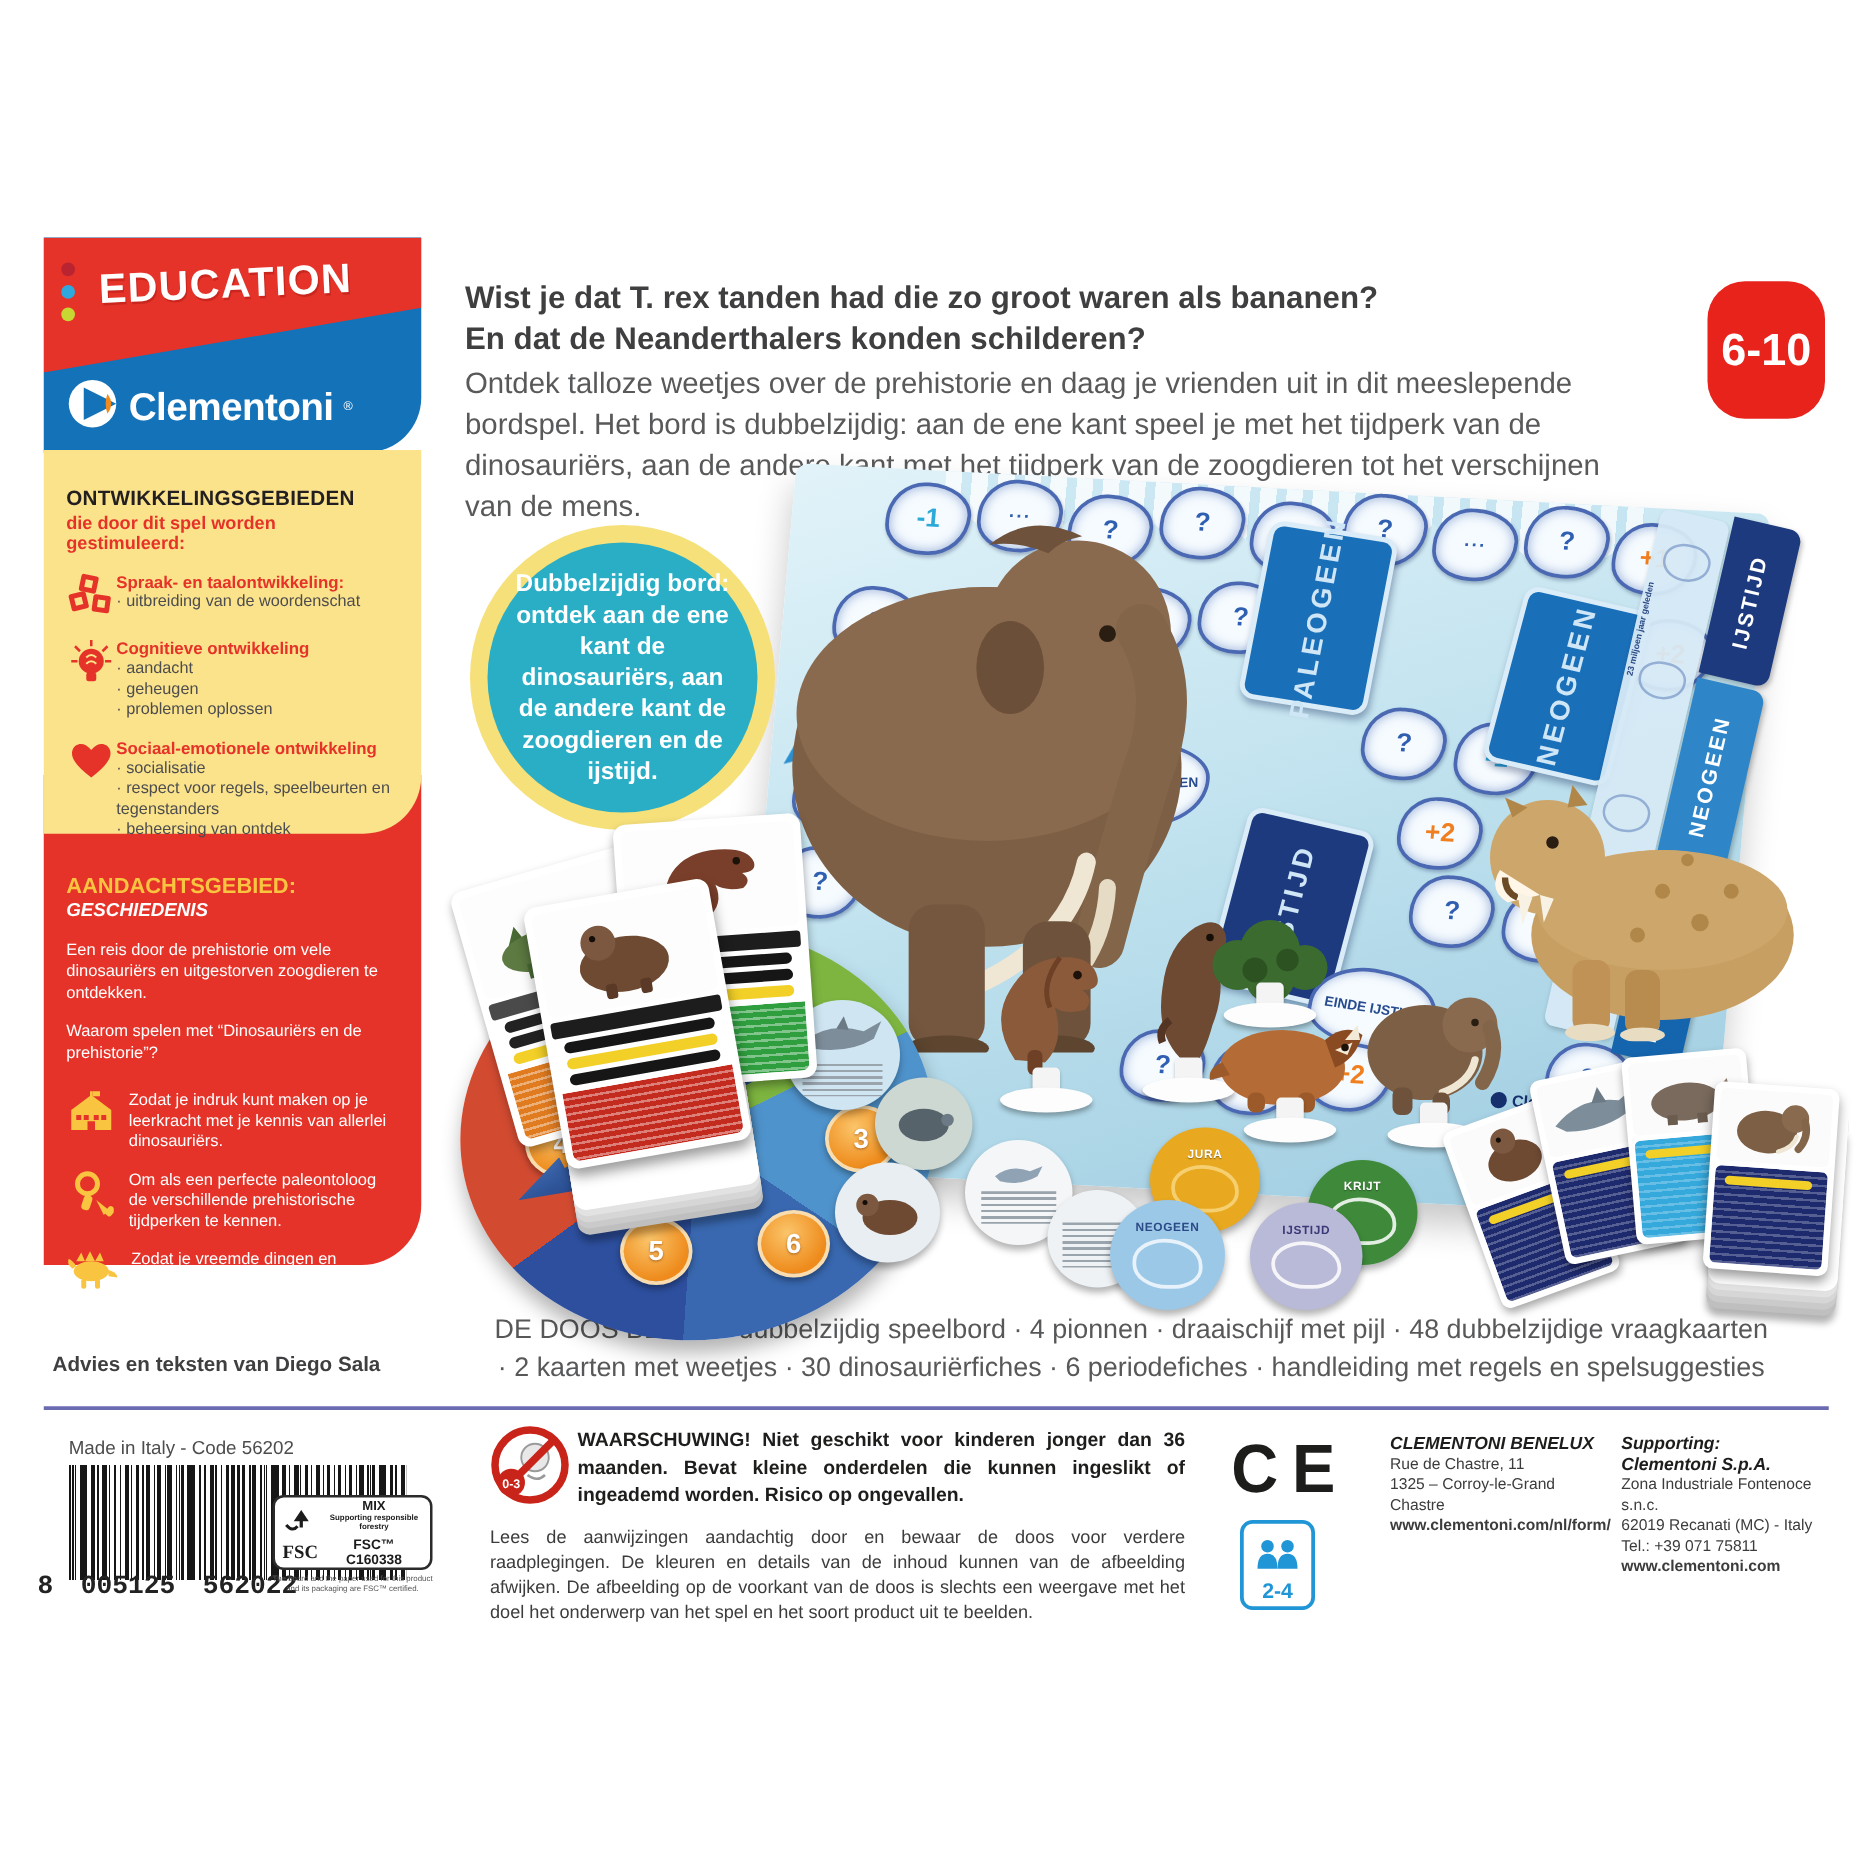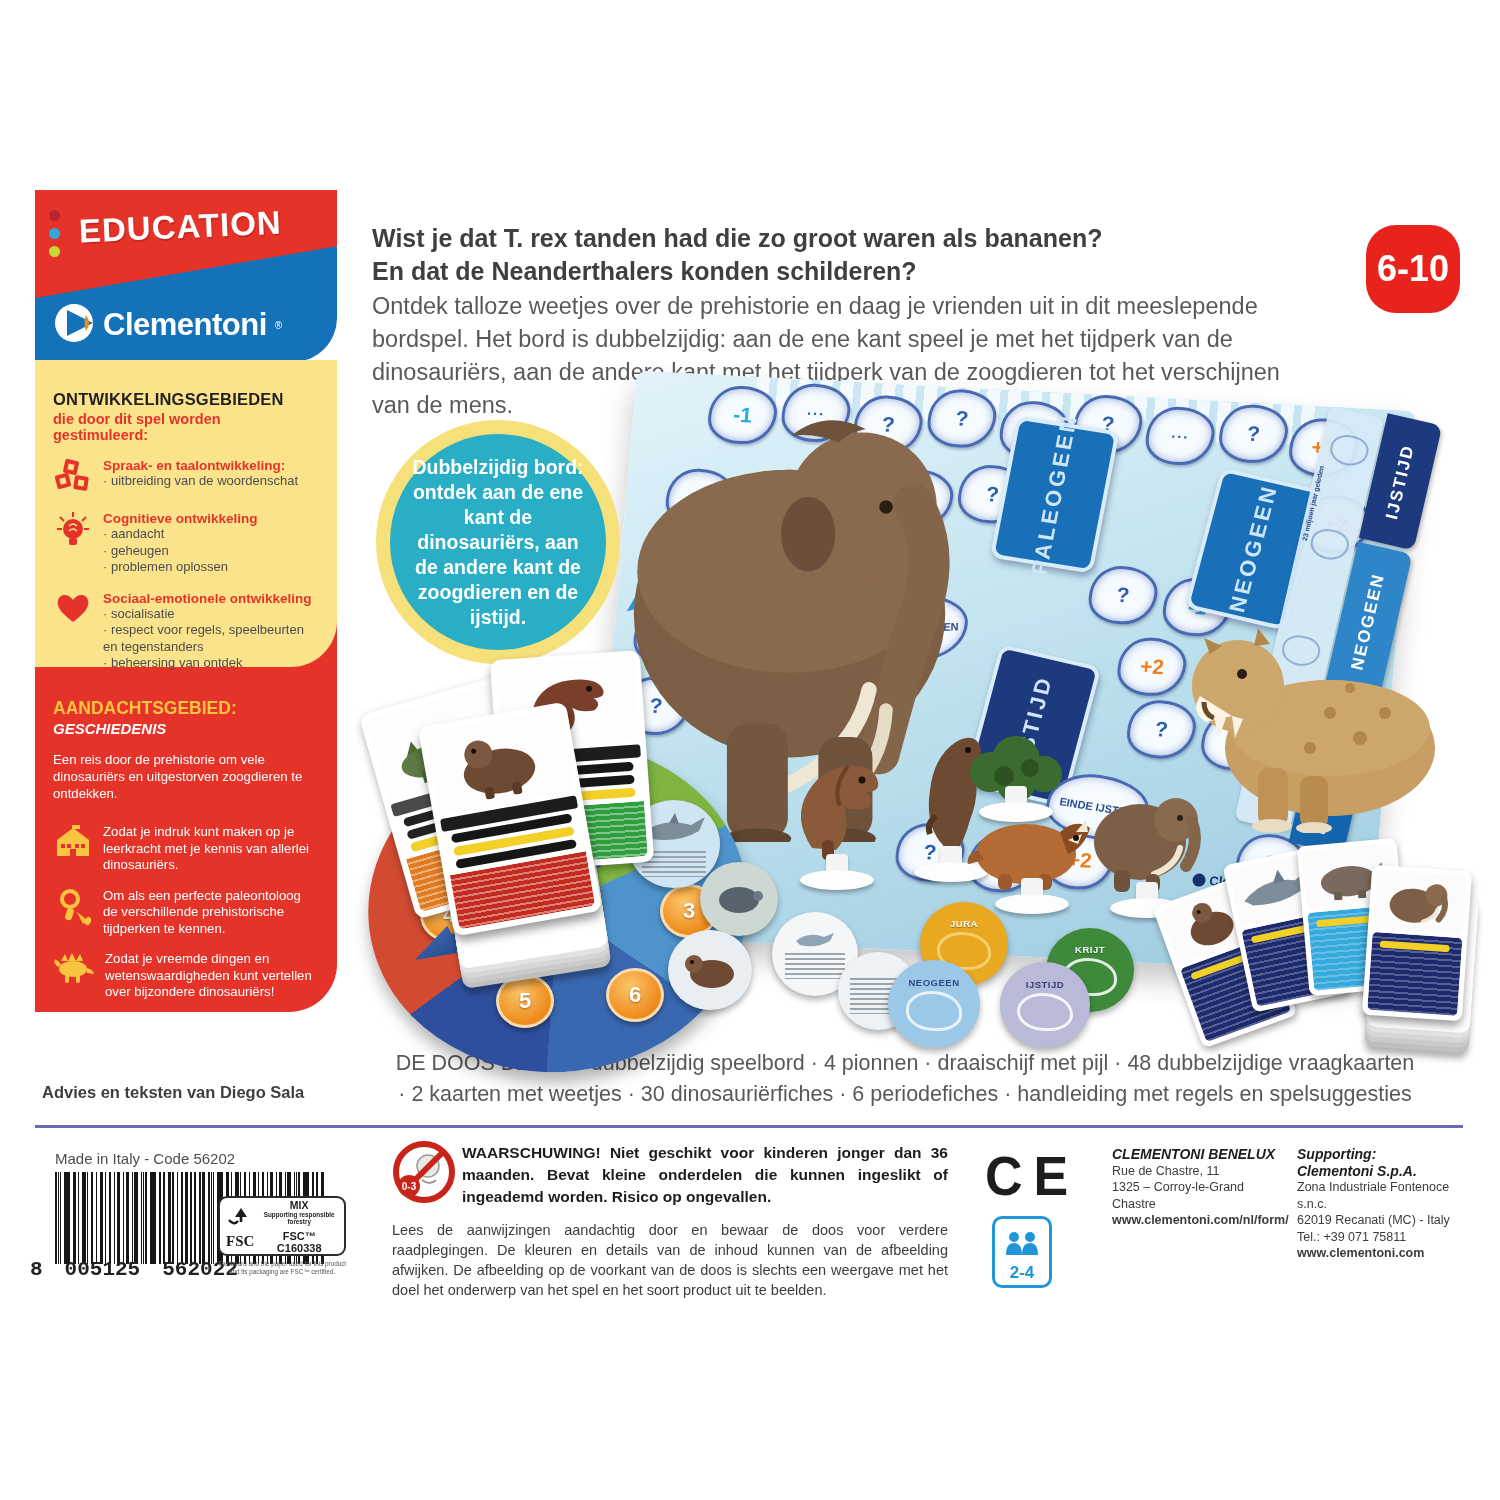--- a/index.html
+++ b/index.html
@@ -44,7 +44,7 @@
   #intro{left:372px;top:222px;width:910px;}
   .intro-h{font-size:25px;font-weight:bold;color:#3f3f41;line-height:33px;}
   .intro-b{font-size:23.5px;color:#58595b;line-height:33px;margin-top:2px;}
-  #age-badge{left:1366px;top:225px;width:94px;height:88px;background:#e8231c;border-radius:30px;
+  #age-badge{left:1366px;top:225px;width:94px;height:110px;background:#e8231c;border-radius:30px;
              display:flex;align-items:center;justify-content:center;color:#fff;font-weight:bold;font-size:36px;}
 
   

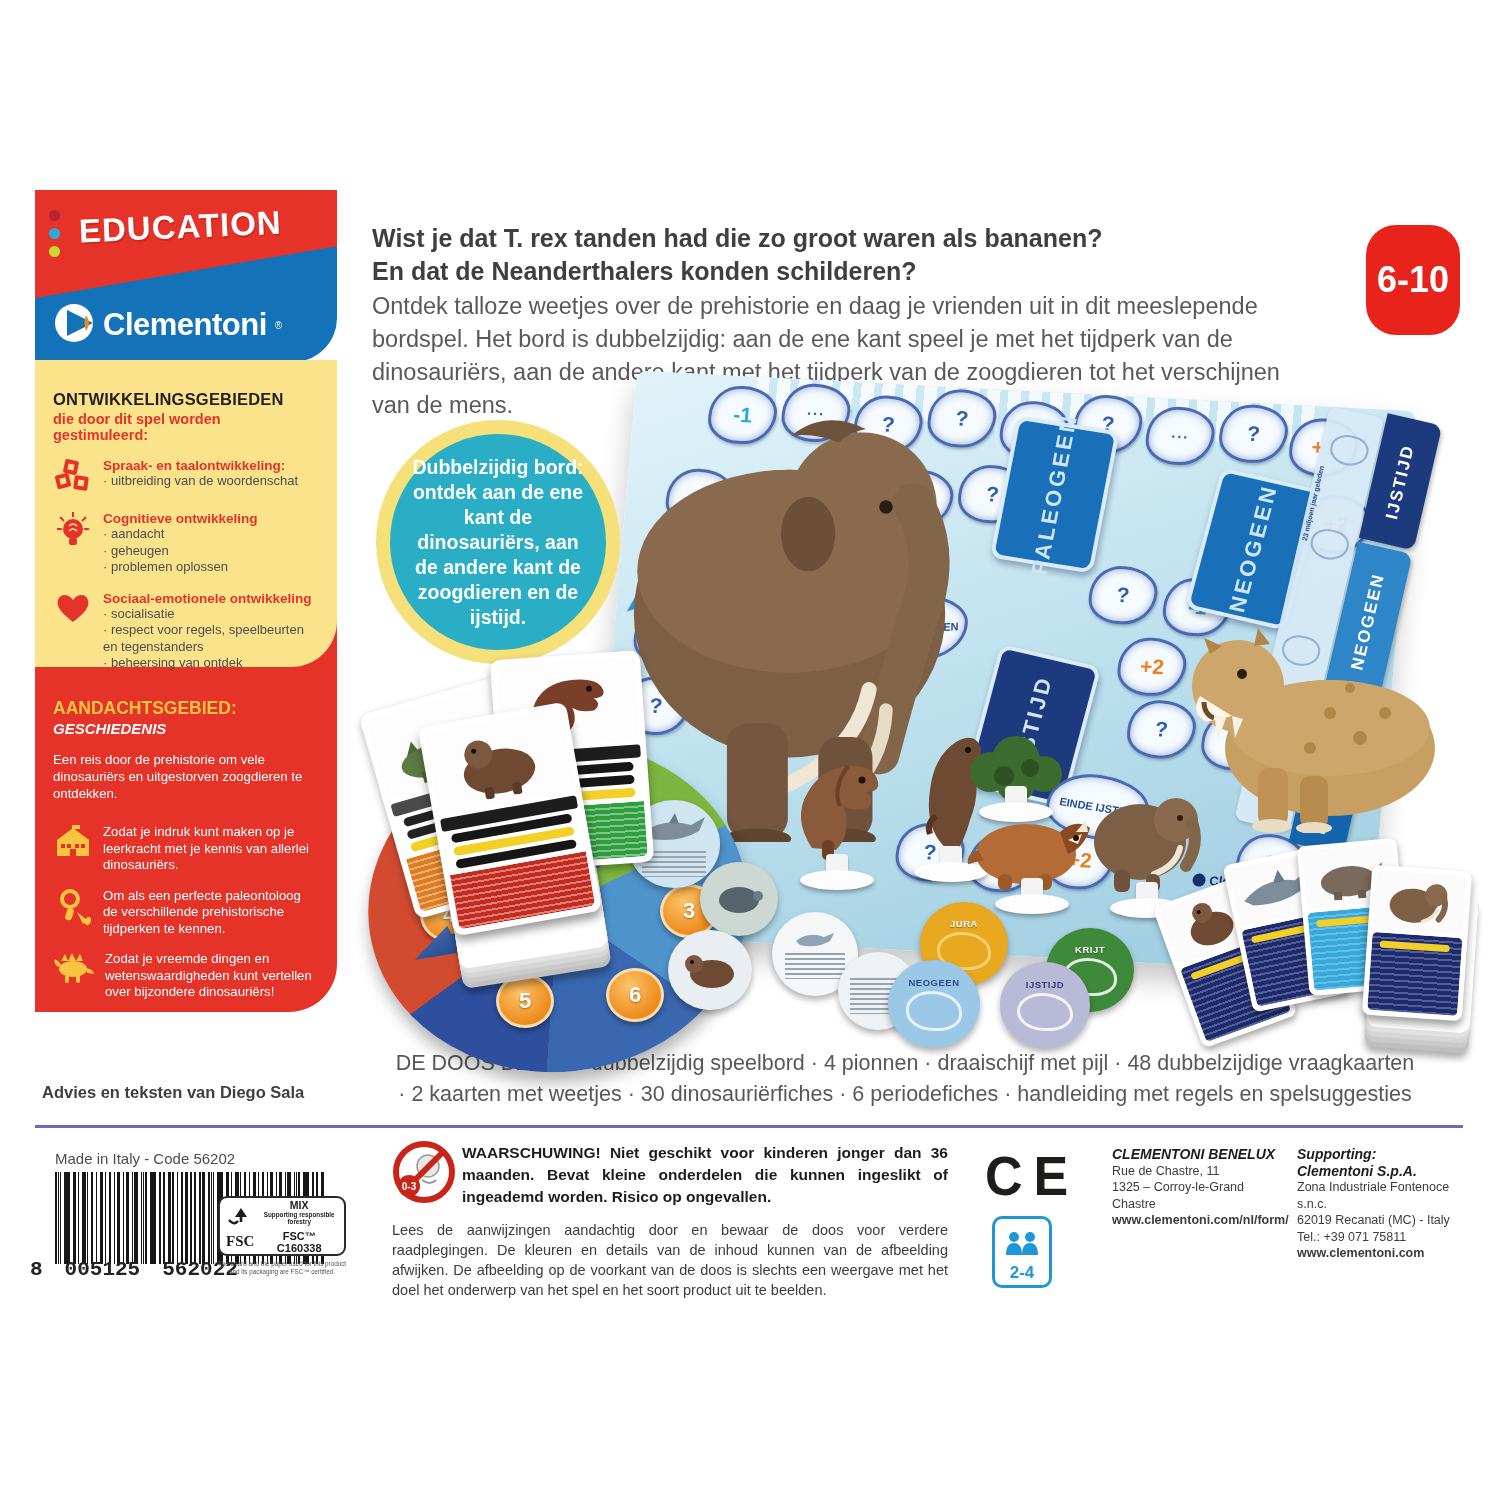--- a/index.html
+++ b/index.html
@@ -26,7 +26,7 @@
   .yp-inner{position:absolute;left:18px;top:30px;width:266px;}
   .yp-title{font-size:16.5px;font-weight:bold;color:#231f20;letter-spacing:.2px;}
   .yp-sub{font-size:14.5px;font-weight:bold;color:#e63329;margin-top:2px;}
-  .dev-item{display:flex;gap:10px;margin-top:15px;}
+  .dev-item{display:flex;margin-top:15px;}
   .dev-icon{flex:0 0 40px;display:flex;justify-content:center;}
   .dev-txt{flex:1;}
   .dev-head{font-size:13.5px;font-weight:bold;color:#e63329;}

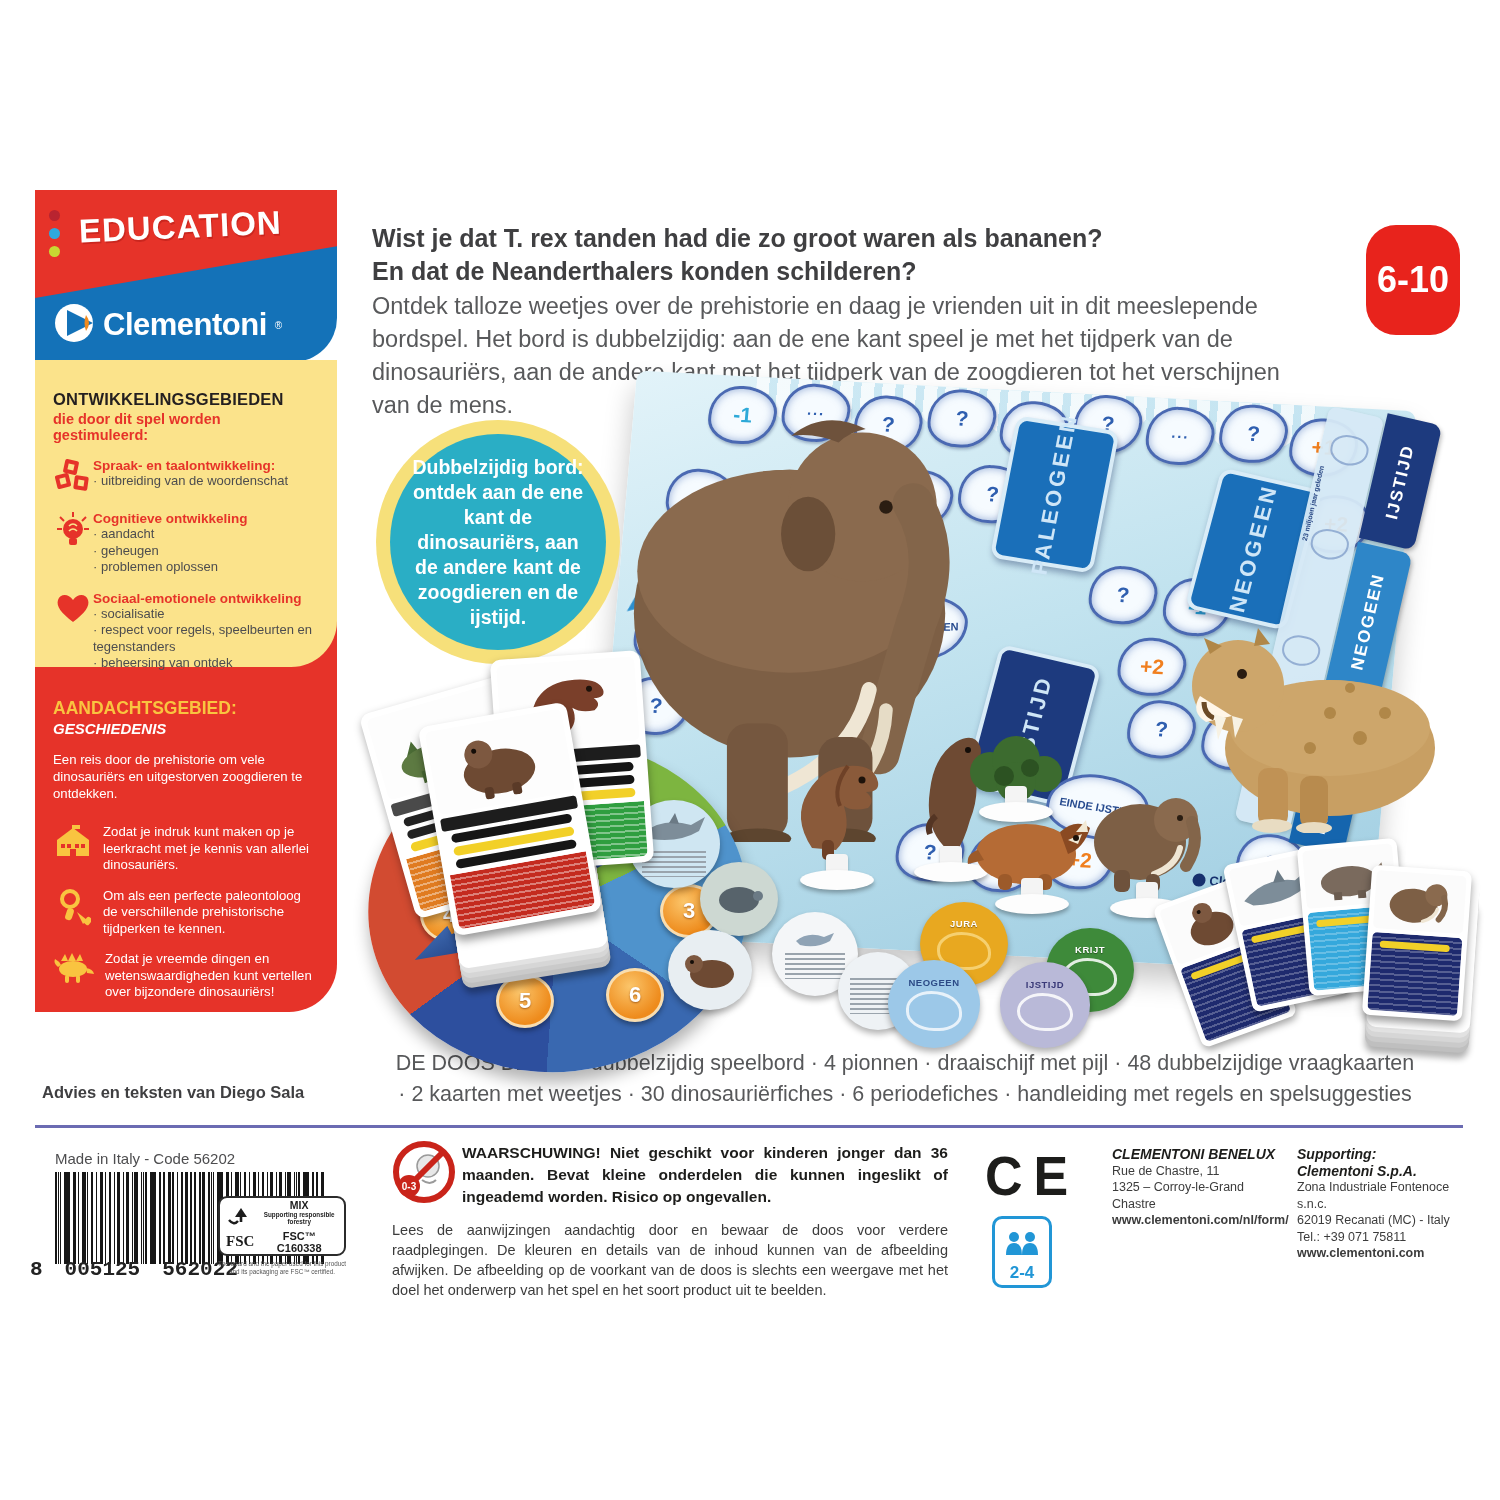--- a/index.html
+++ b/index.html
@@ -281,6 +281,7 @@
         <div class="rp-title">AANDACHTSGEBIED:</div>
         <div class="rp-sub">GESCHIEDENIS</div>
         <div class="rp-para">Een reis door de prehistorie om vele dinosauriërs en uitgestorven zoogdieren te ontdekken.</div>
+        <div class="rp-para">Waarom spelen met “Dinosauriërs en de prehistorie”?</div>
 
         <div class="focus-item" style="margin-top:22px;">
           <div class="focus-icon">

